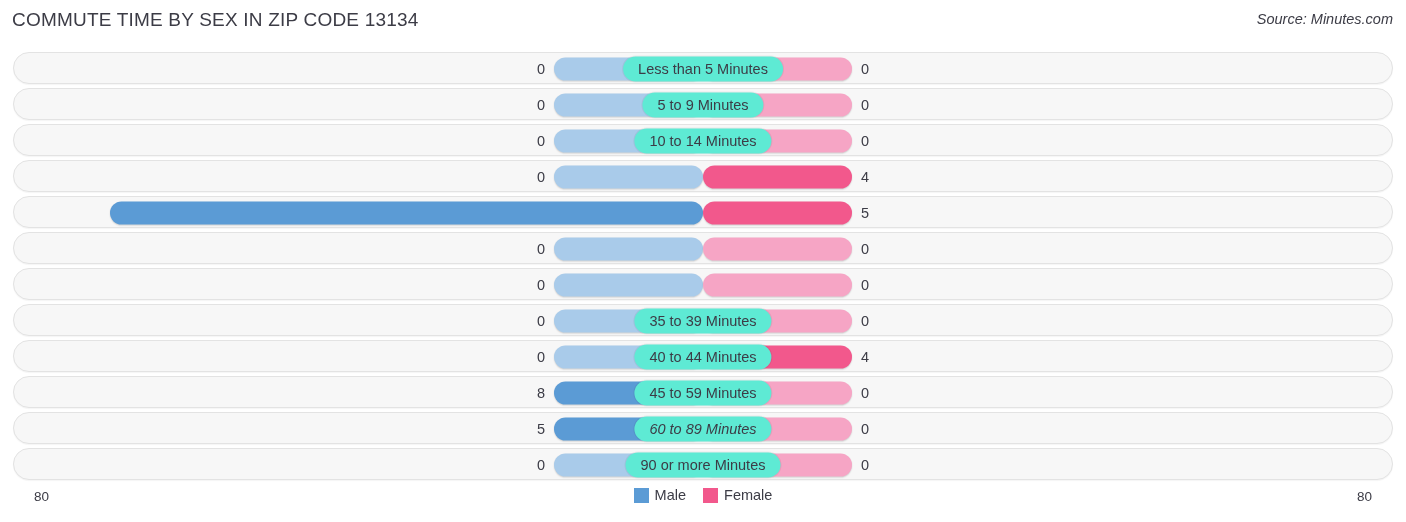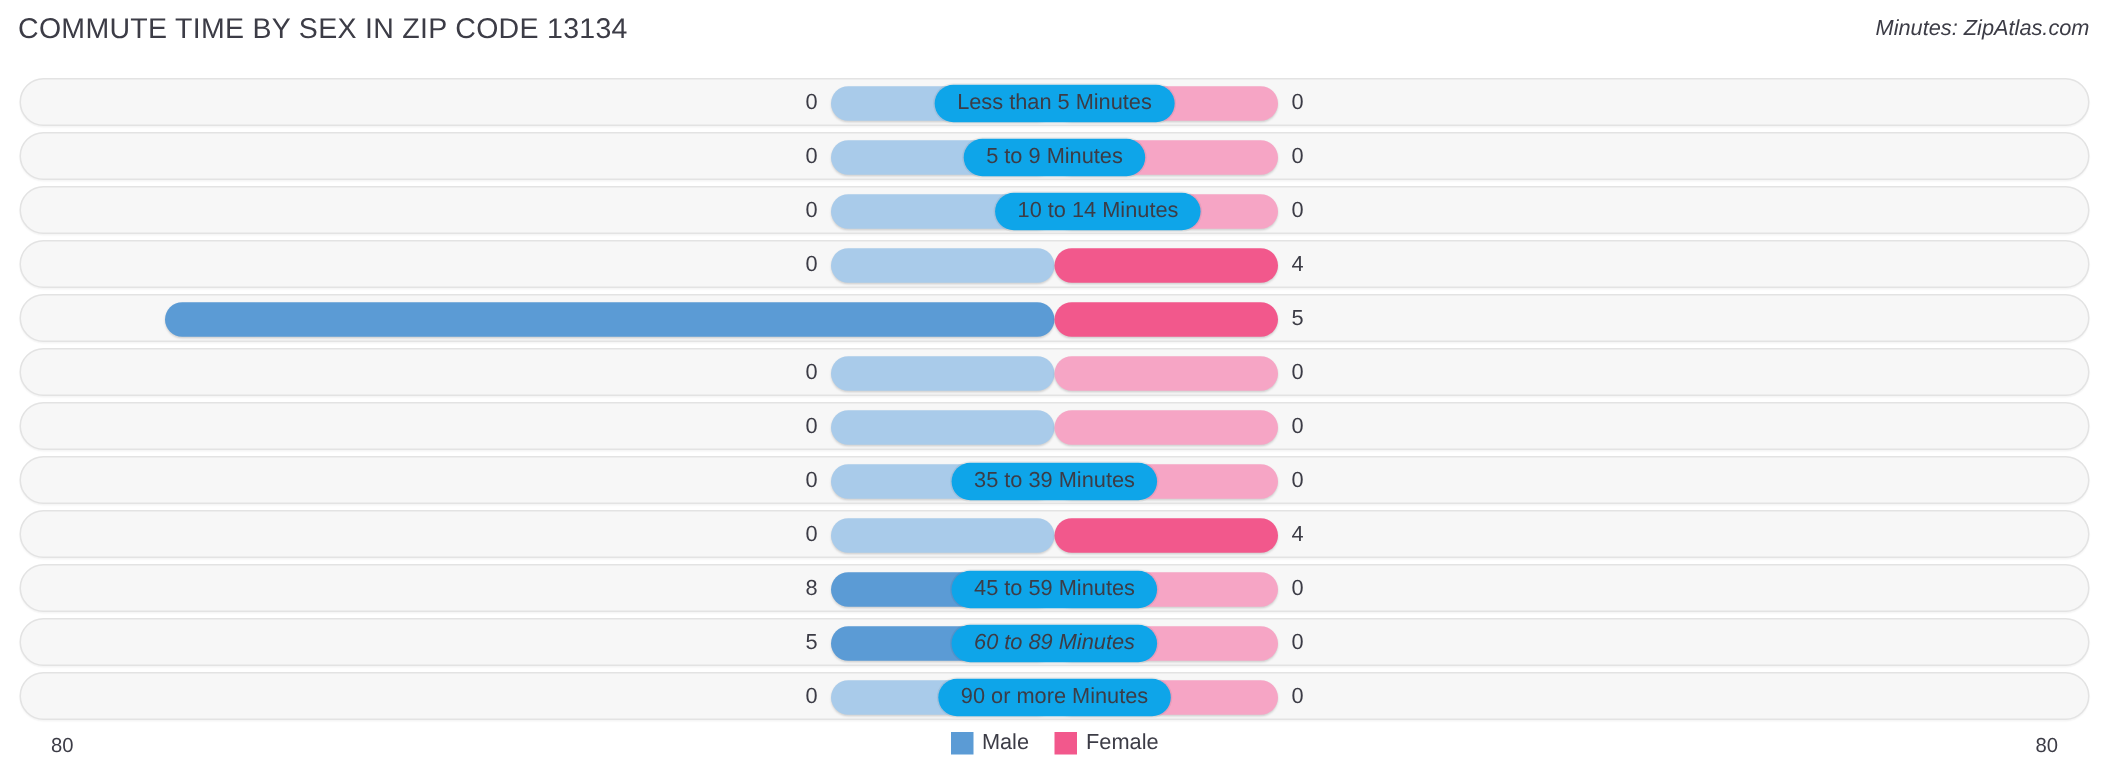--- a/index.html
+++ b/index.html
@@ -174,7 +174,7 @@
 <div id="chart-root">
 
   <div id="chart-title">COMMUTE TIME BY SEX IN ZIP CODE 13134</div>
-  <div id="chart-source">Minutes: ZipAtlas.com</div>
+  <div id="chart-source">Source: Minutes.com</div>
 
   <div id="plot">
       <div class="row">

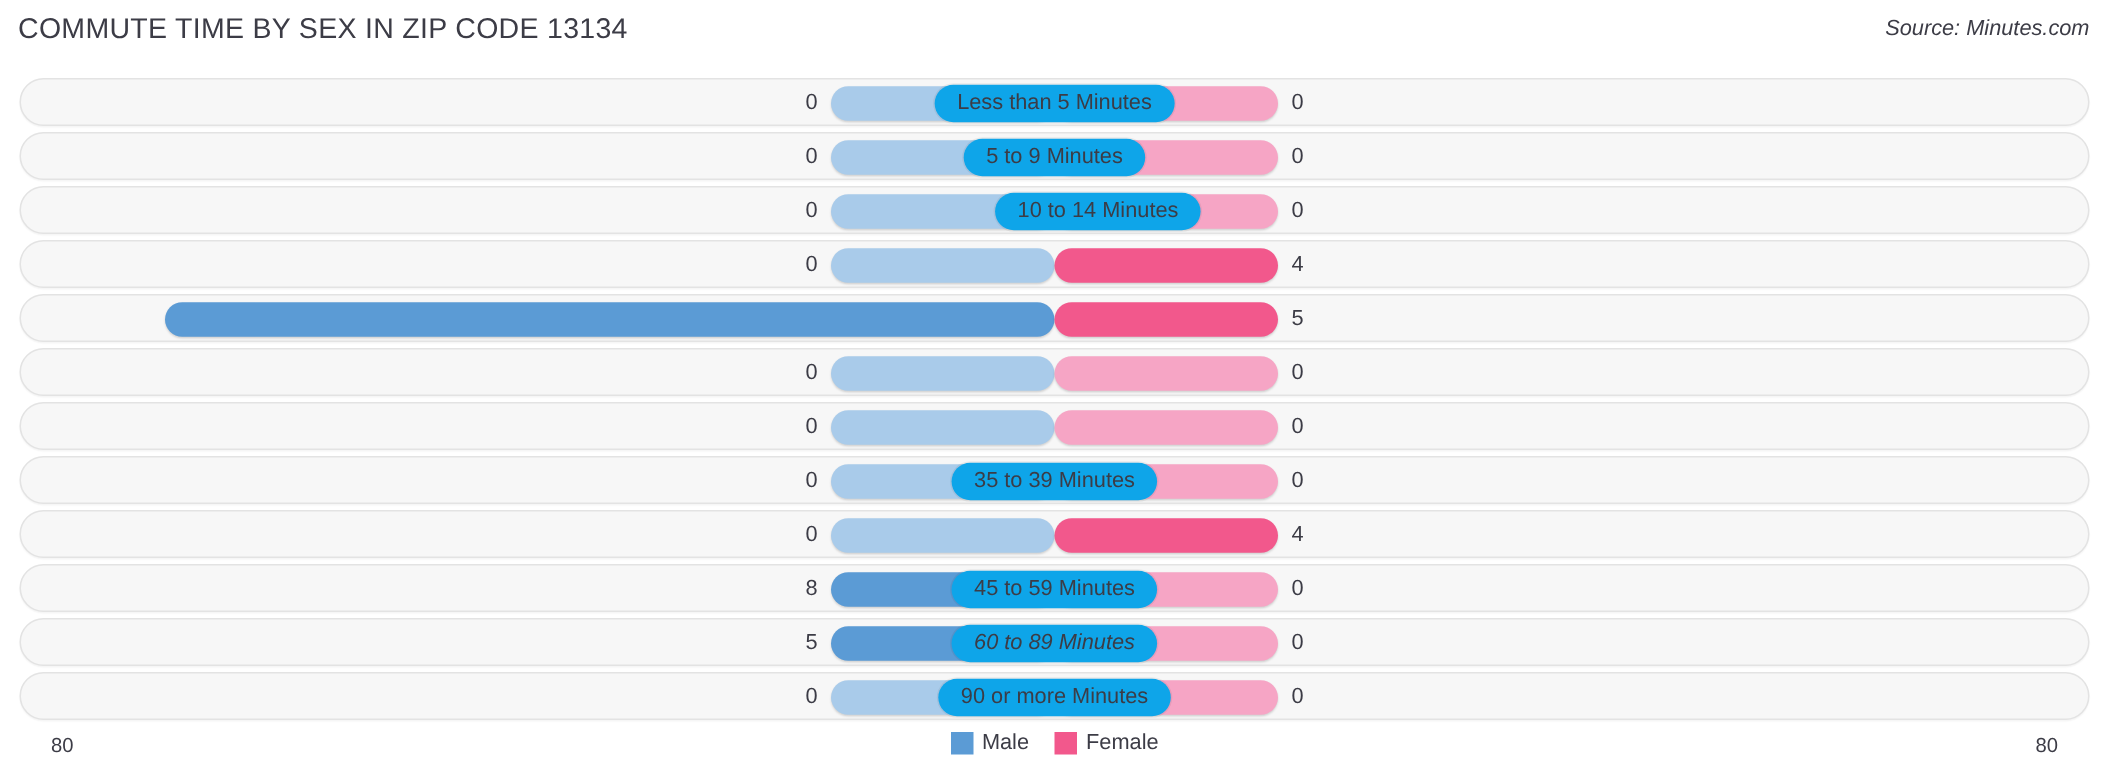--- a/index.html
+++ b/index.html
@@ -125,7 +125,7 @@
     height: 25px;
     line-height: 25px;
     padding: 0 15px;
-    background: #0ea5e9;
+    background: #5eead4;
     border-radius: 13px;
     font-size: 14.5px;
     color: #3c3c46;

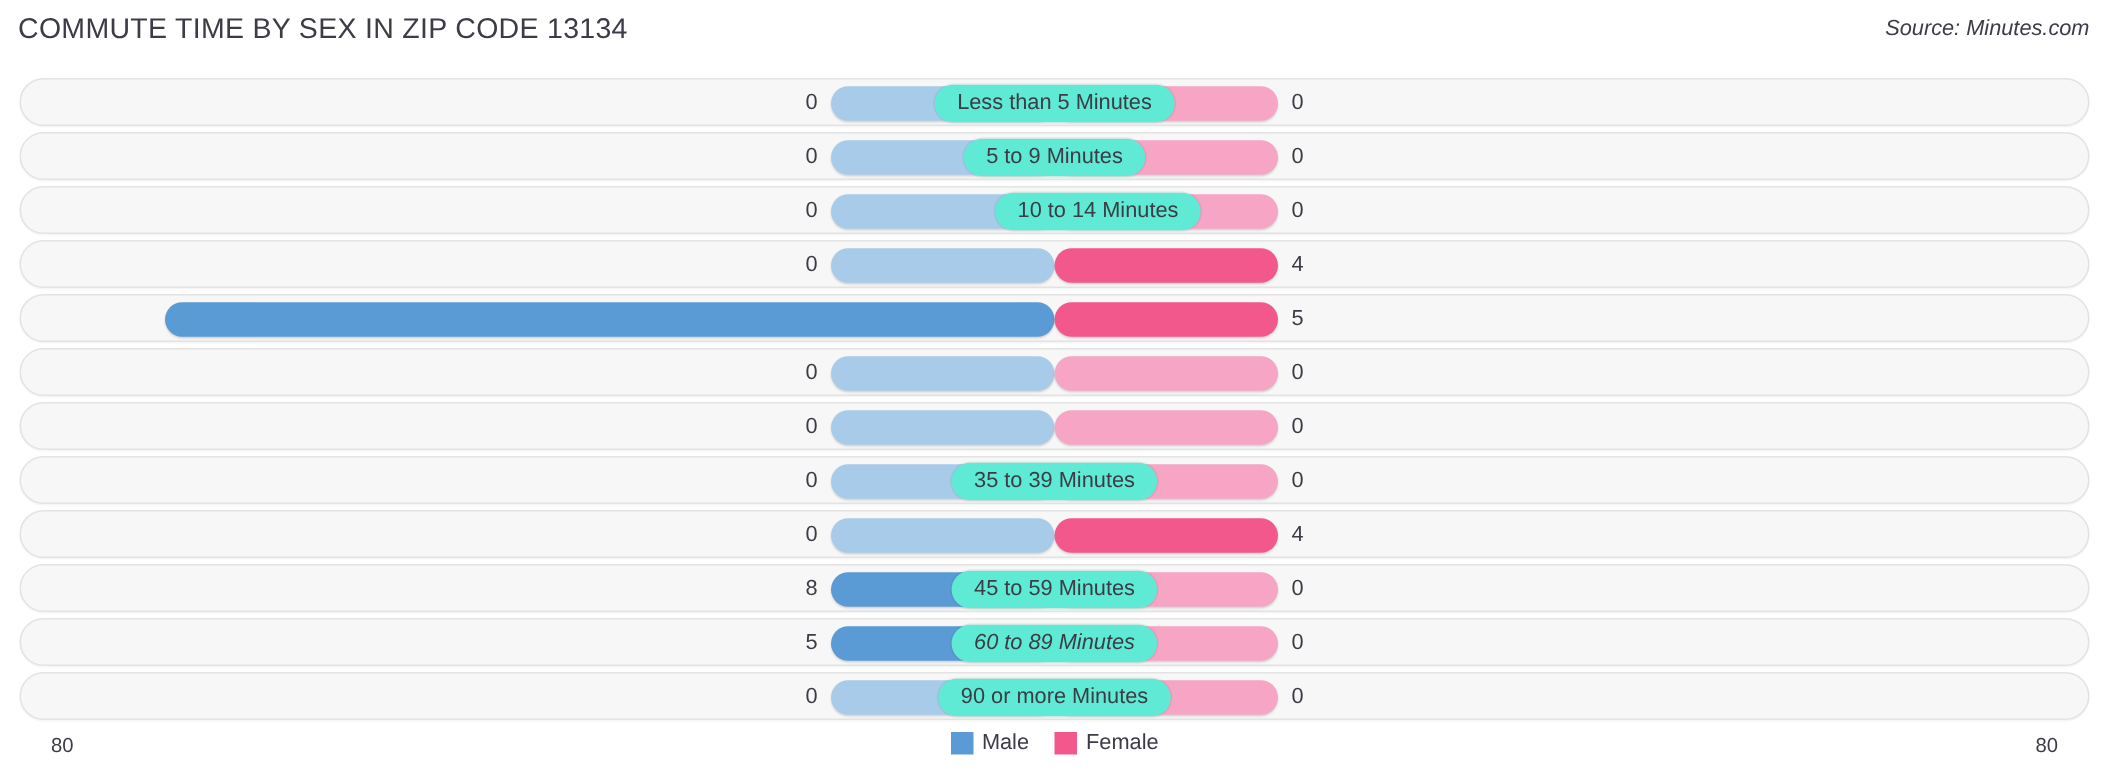--- a/index.html
+++ b/index.html
@@ -204,7 +204,7 @@
           <div class="bar bar-female" style="left: 690px; width: 149px;"></div>
           <div class="val val-male" style="right: 848px;">0</div>
           <div class="val val-female" style="left: 848px;">0</div>
-          <div class="cat-pill" style="left: 719px; text-align: center;">10 to 14 Minutes</div>
+          <div class="cat-pill" style="left: 690px; text-align: center;">10 to 14 Minutes</div>
         </div>
       </div>
       <div class="row">

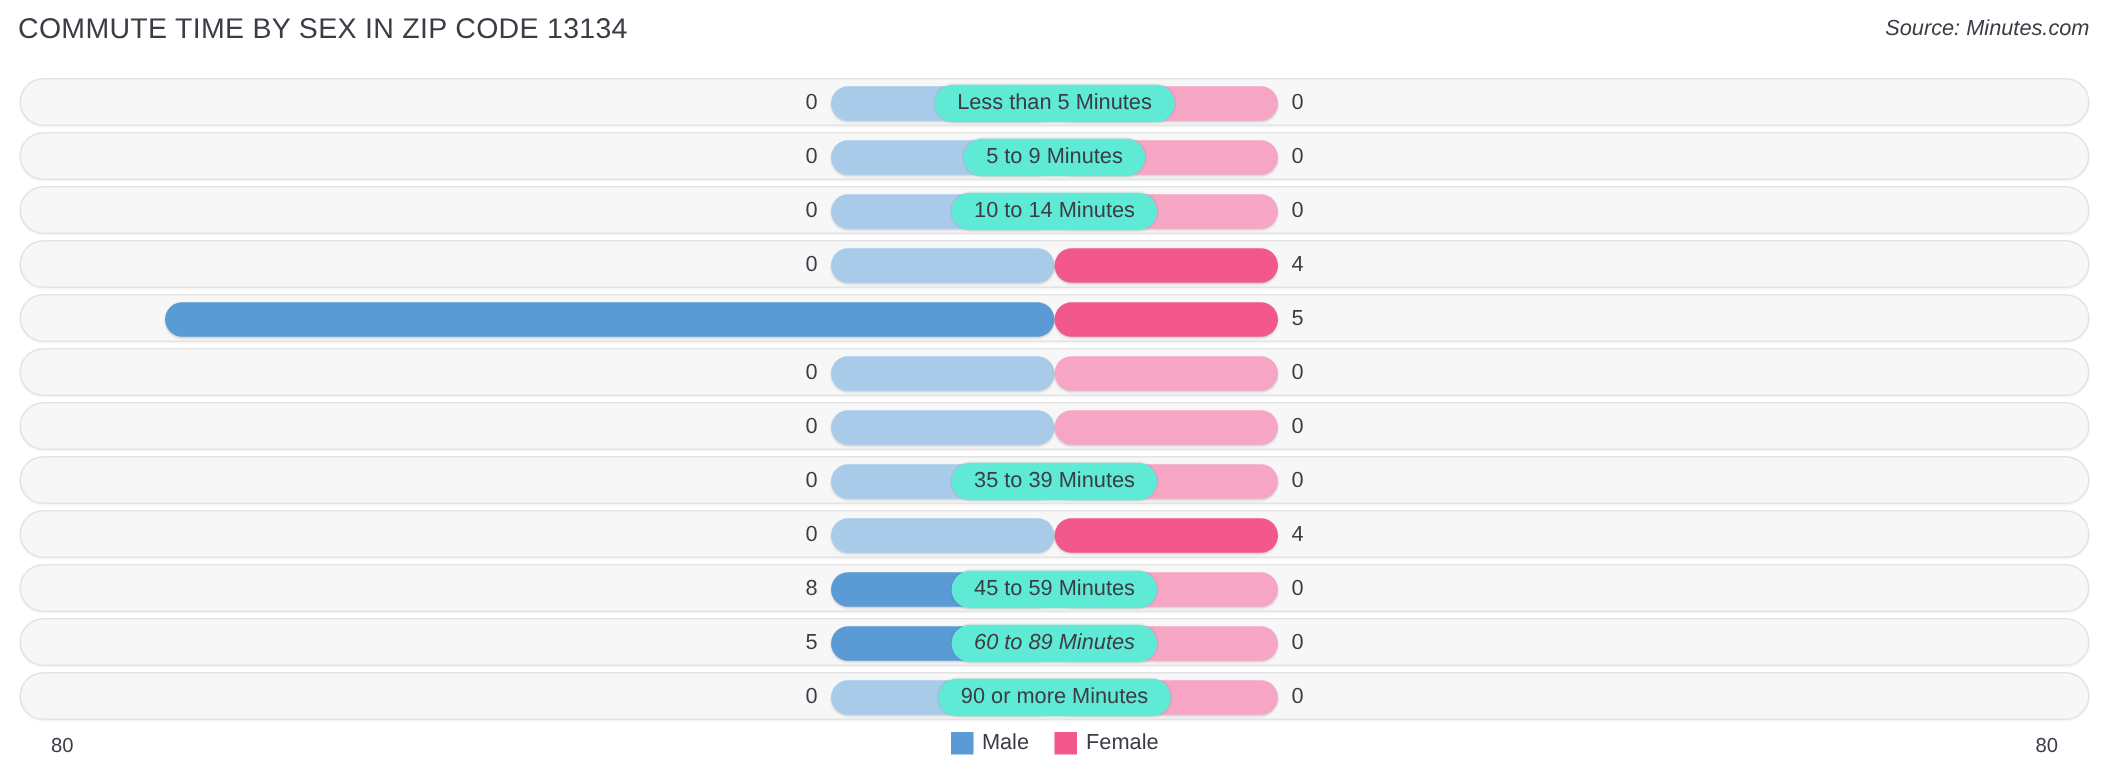--- a/index.html
+++ b/index.html
@@ -260,6 +260,7 @@
           <div class="bar bar-female hi" style="left: 690px; width: 149px;"></div>
           <div class="val val-male" style="right: 848px;">0</div>
           <div class="val val-female" style="left: 848px;">4</div>
+          <div class="cat-pill" style="left: 690px;">40 to 44 Minutes</div>
         </div>
       </div>
       <div class="row">

